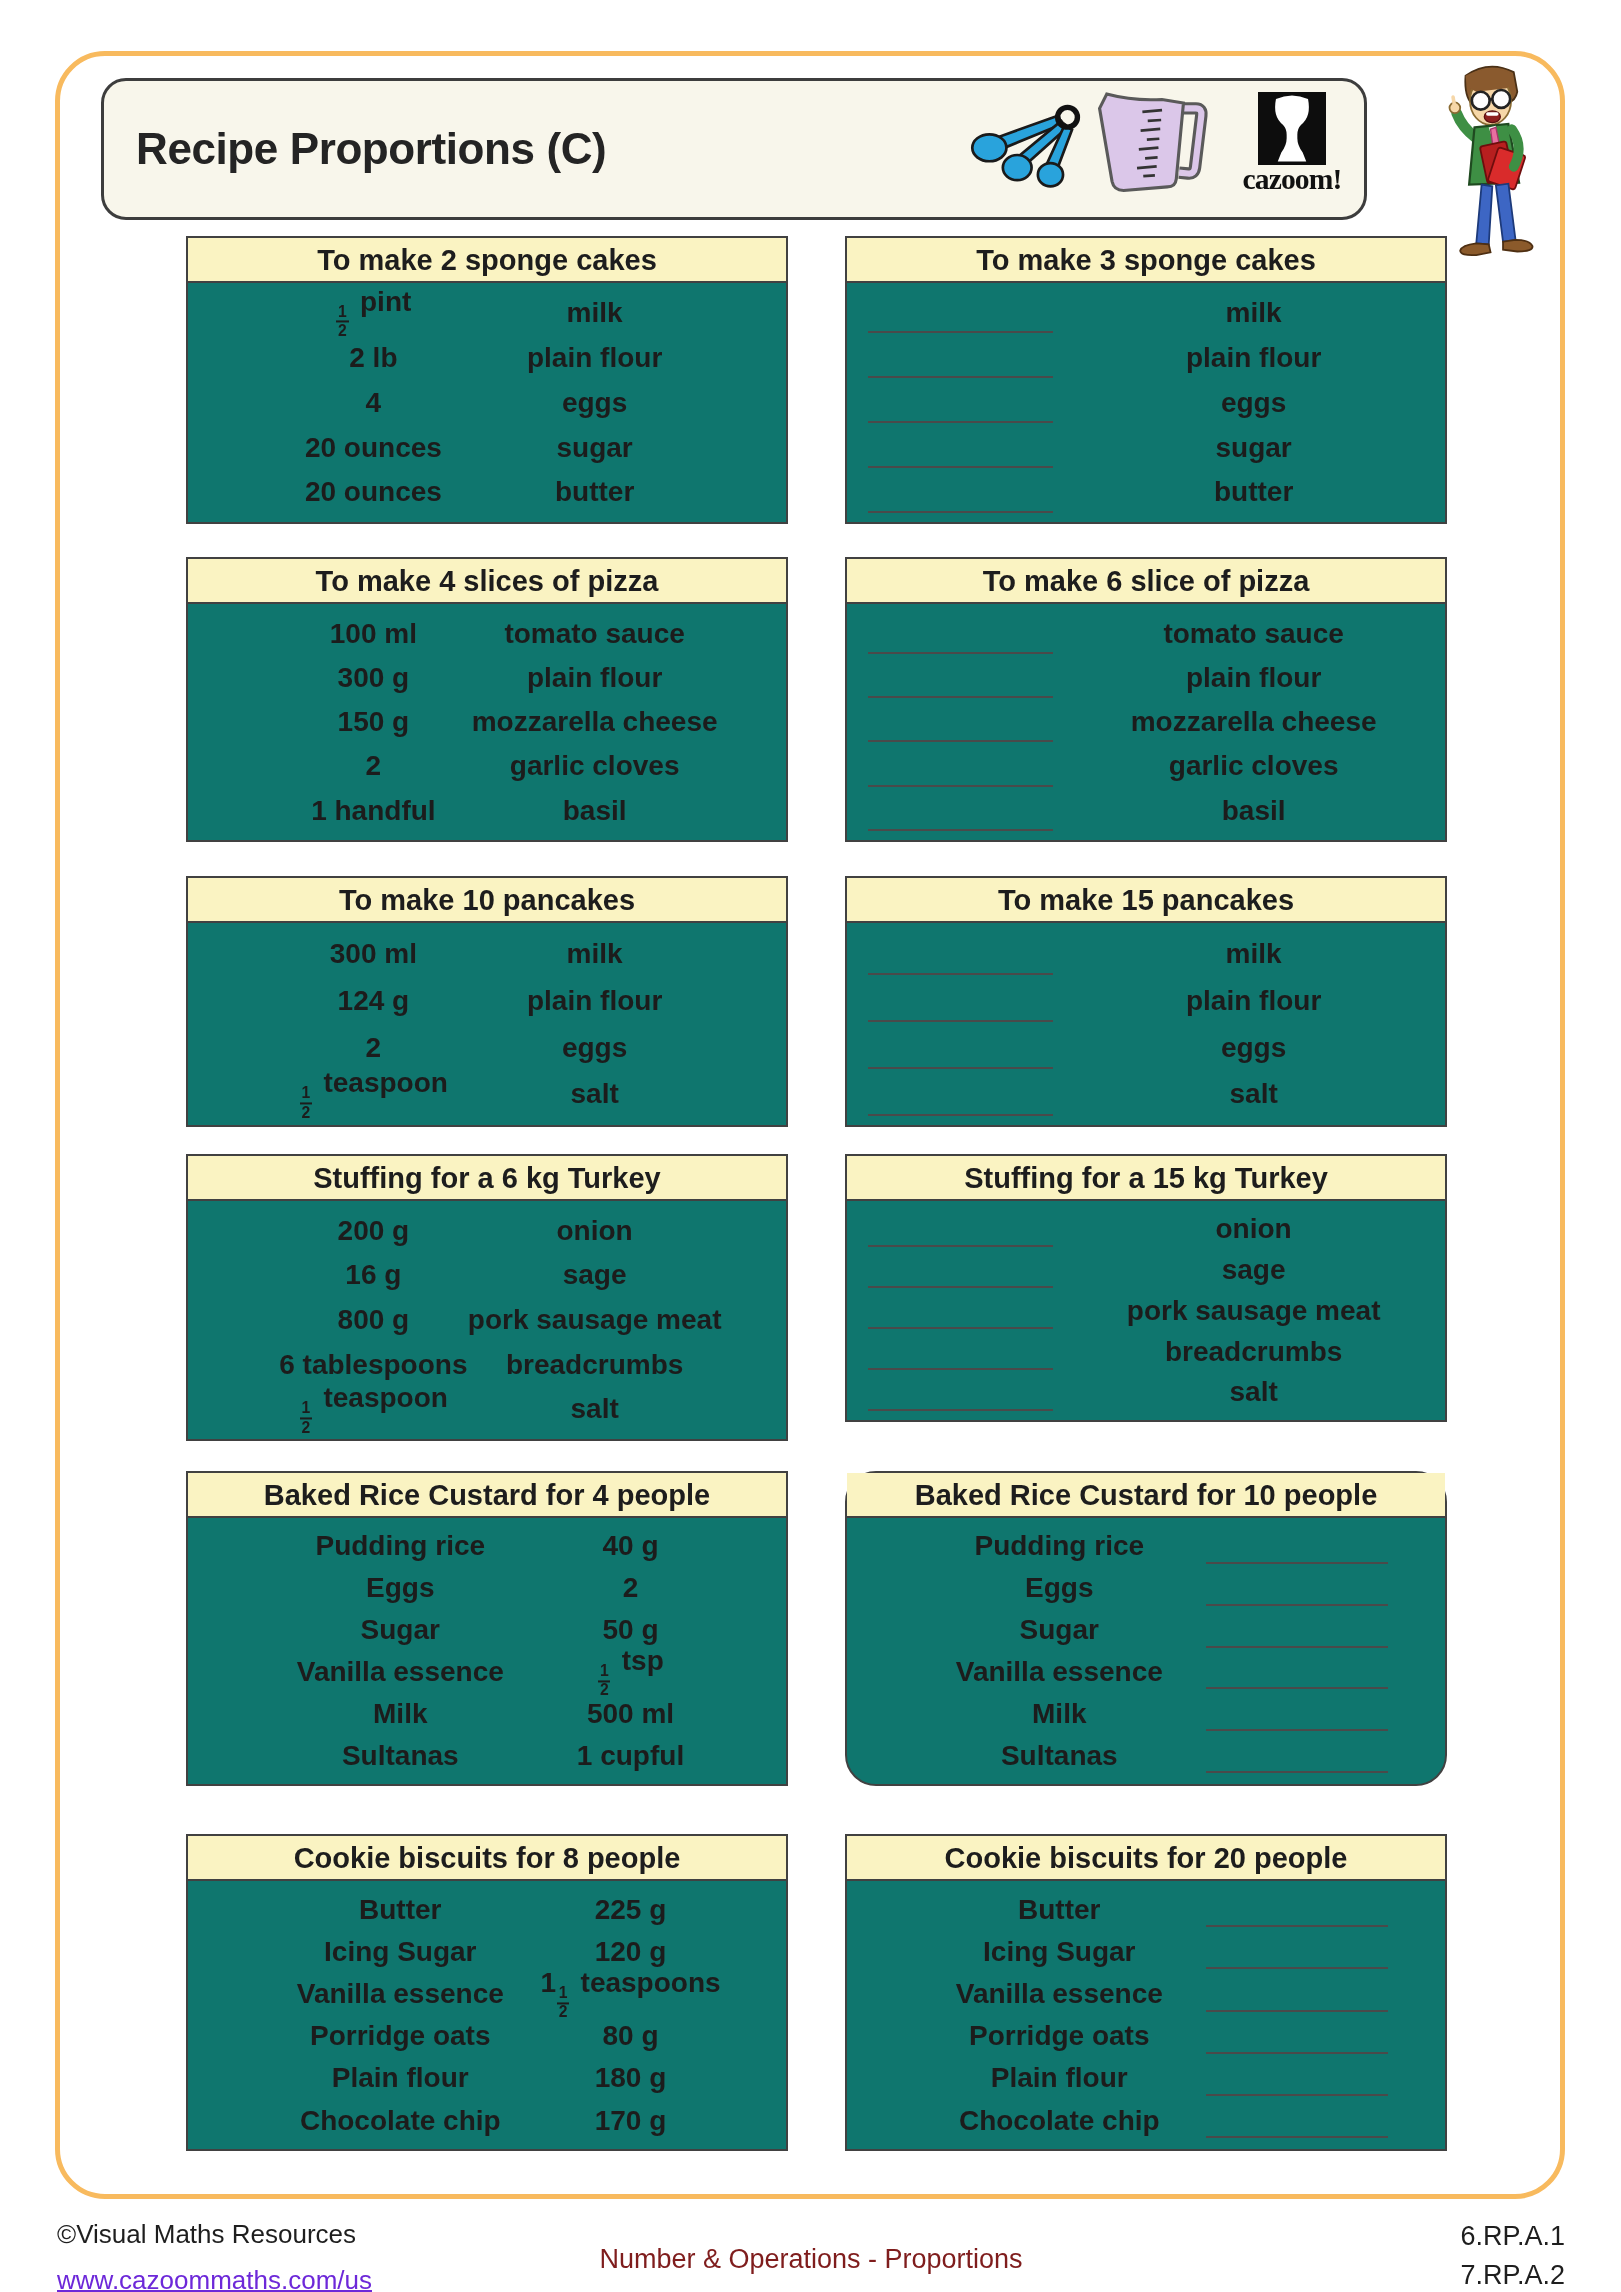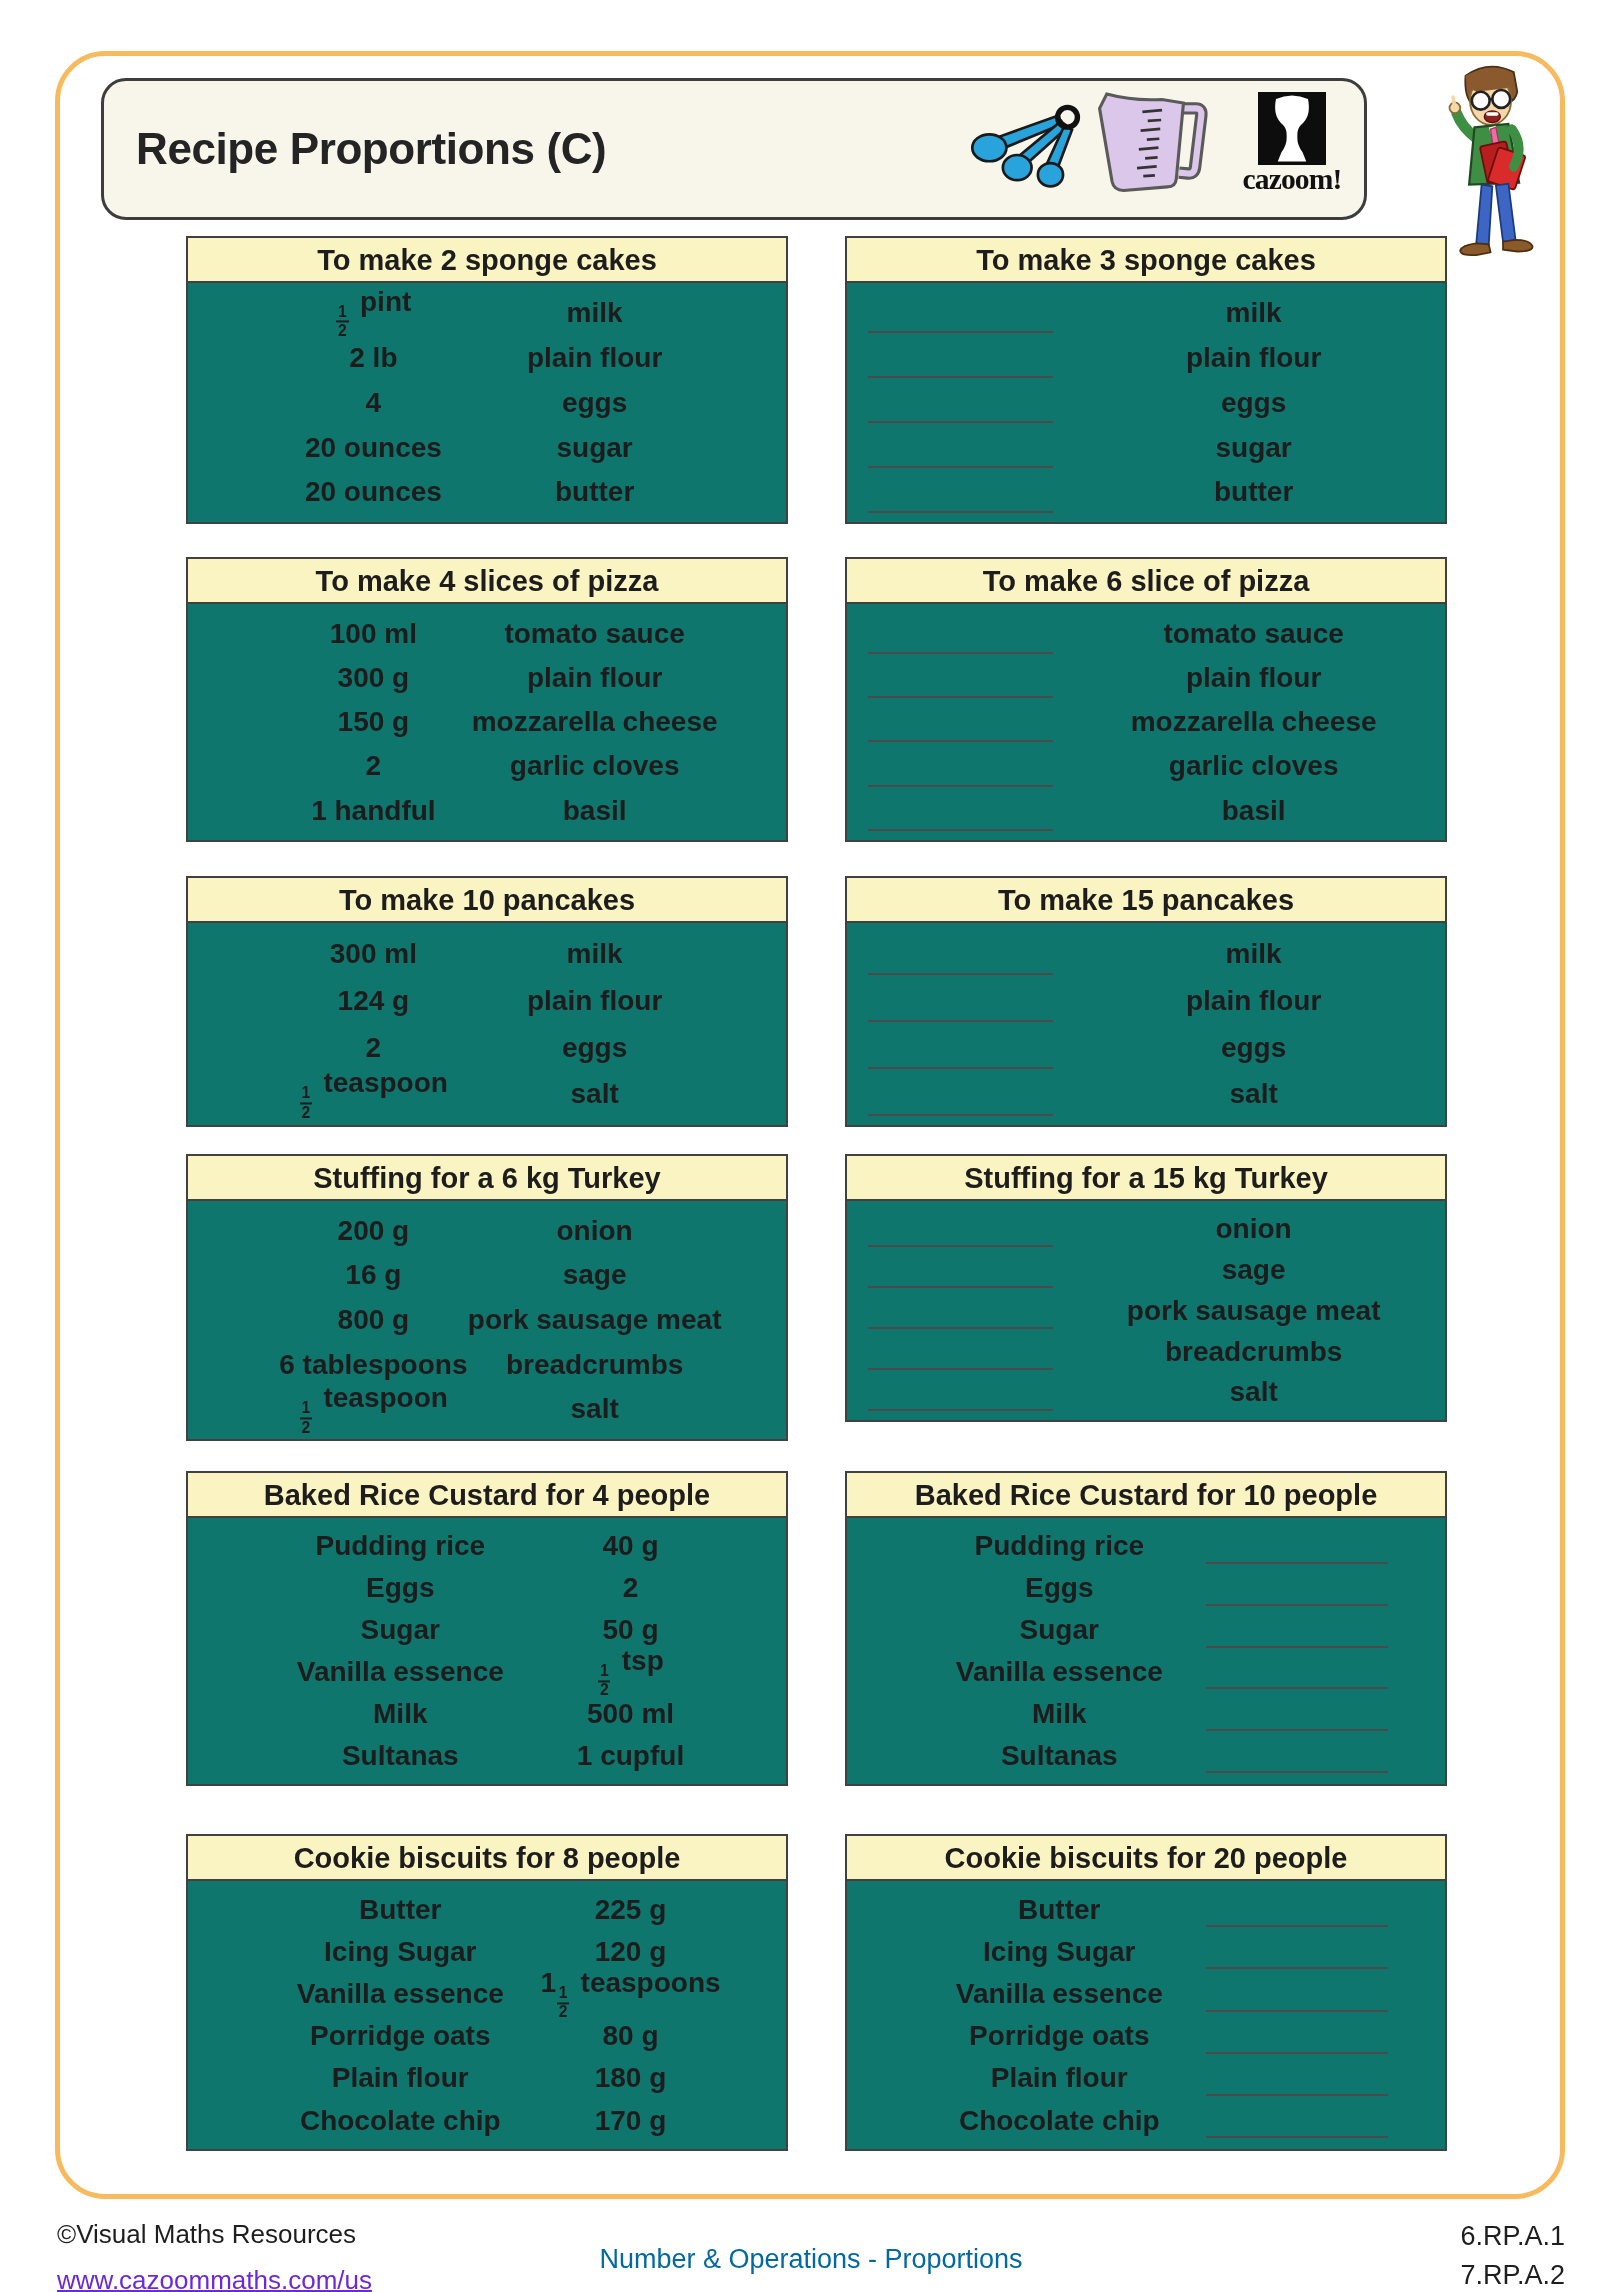--- a/index.html
+++ b/index.html
@@ -368,7 +368,7 @@
           </div>
         </div>
       </div>
-      <div class="box" style="left: 845px; top: 1471px; width: 602px; height: 315px;">
+      <div class="box" style="left: 845px; top: 1471px; width: 602px; height: 315px; border-radius: 31px;">
         <div class="box-title">Baked Rice Custard for 10 people</div>
               <div class="box-body">
           <div class="slot">

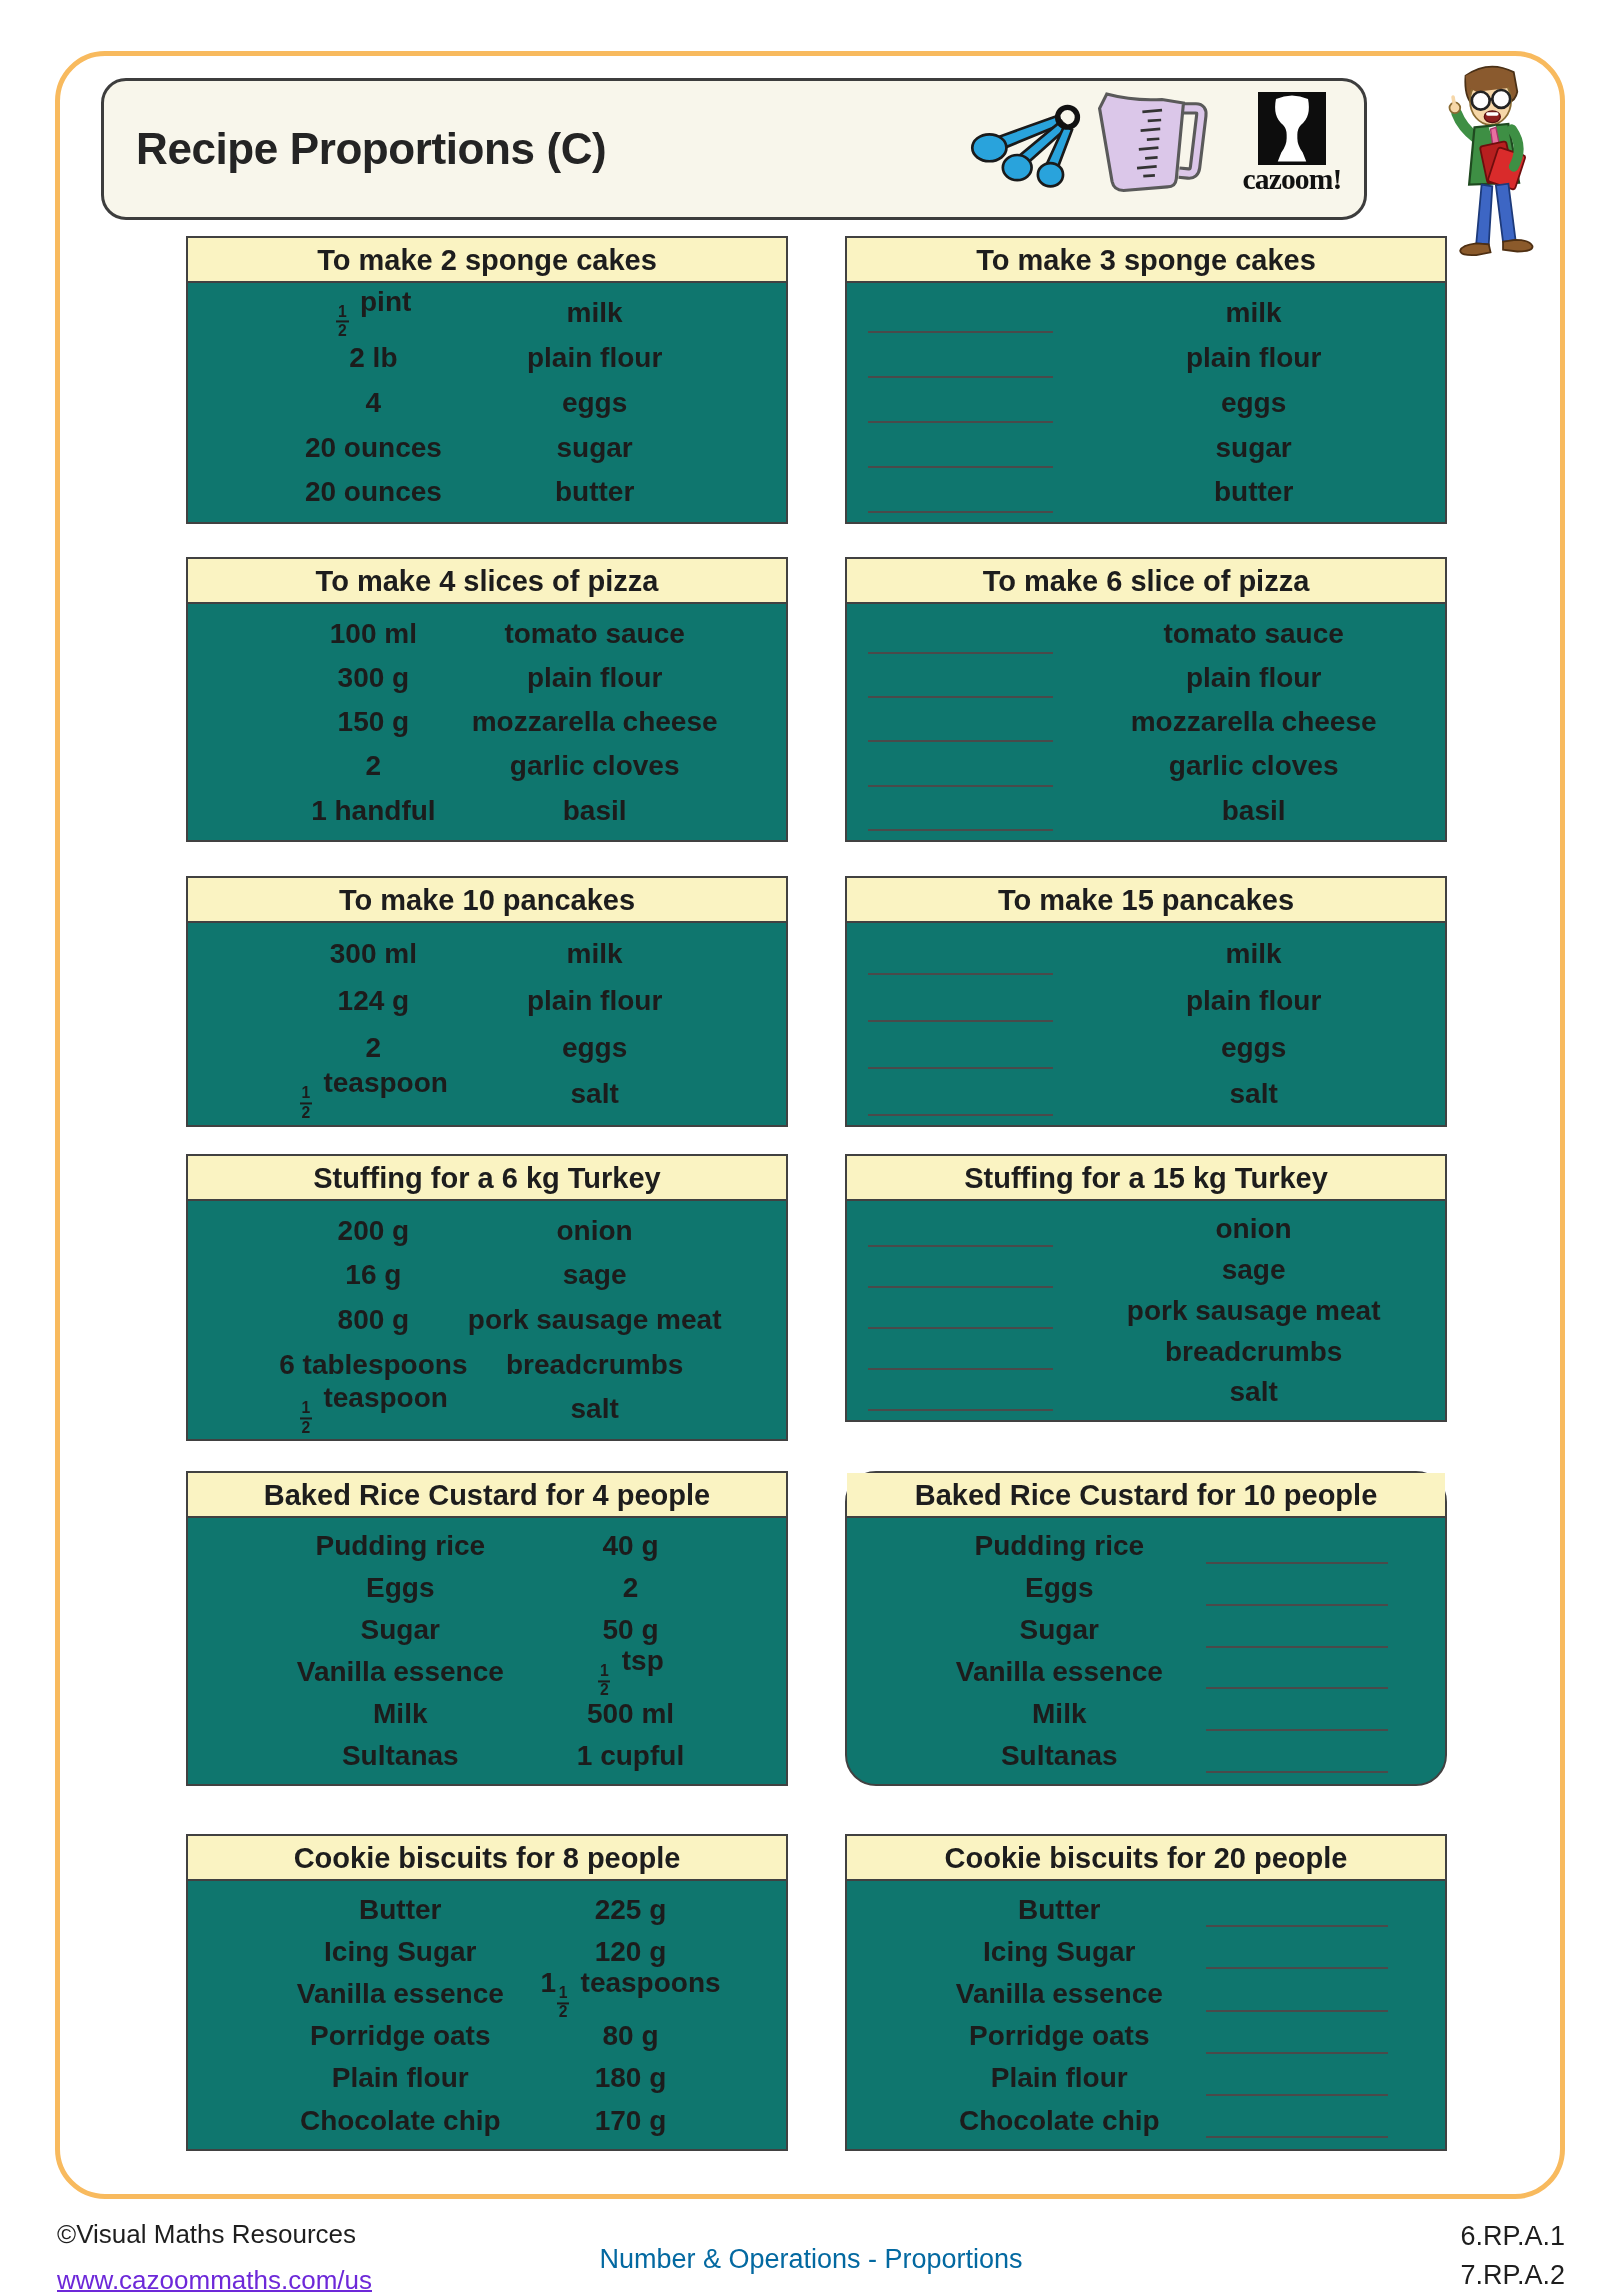--- a/index.html
+++ b/index.html
@@ -44,7 +44,7 @@
   #footer-link{display:inline-block;margin-top:15px;color:#6d28d9;
                text-decoration-thickness:1.8px;font-size:26px;}
   #footer-center{position:absolute;left:0;width:1622px;top:2244px;text-align:center;
-                 font-size:27px;color:#0369a1;}
+                 font-size:27px;color:#7f1d1d;}
   #footer-standards{position:absolute;right:57px;top:2217px;text-align:right;font-size:27px;
                     color:#1e1e1e;line-height:39px;}
 </style>

